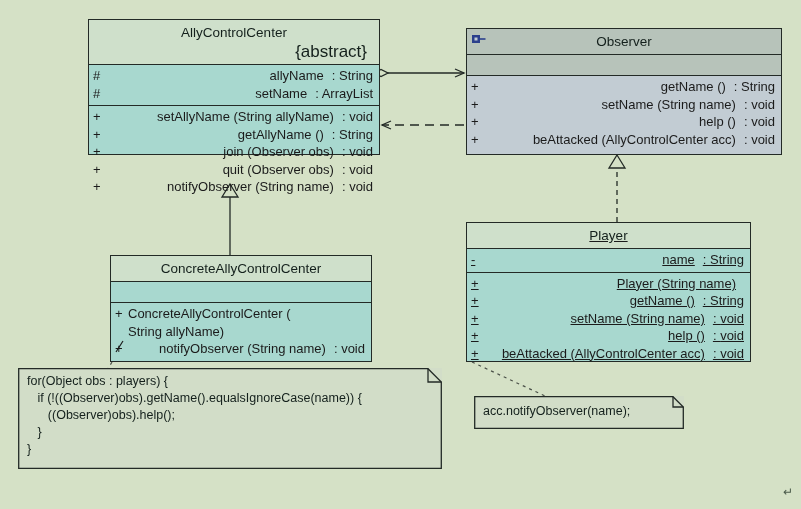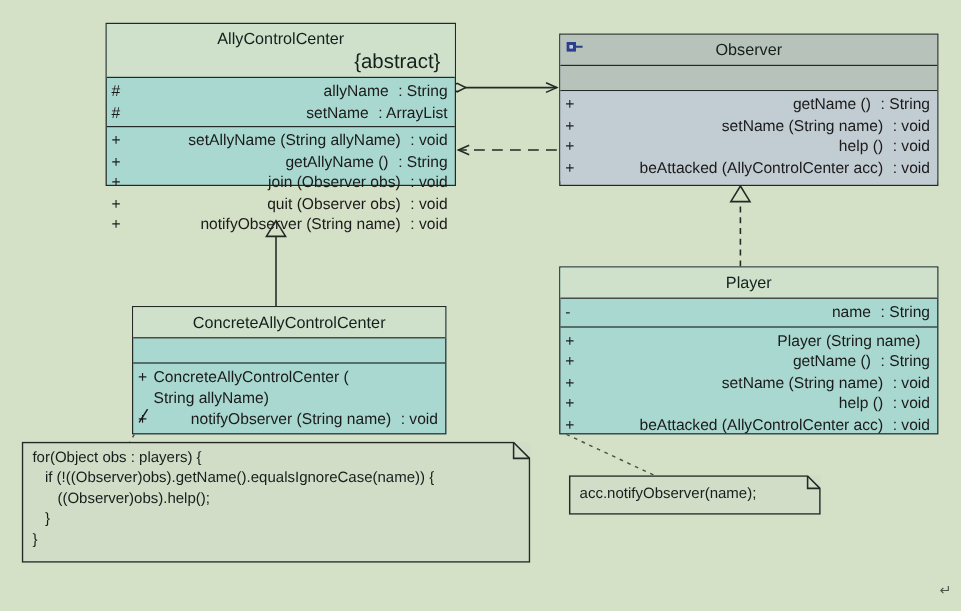--- a/index.html
+++ b/index.html
@@ -319,7 +319,7 @@
     </div>
   </div>
 
-  <div class="uml-class" id="cls-player" style="left:466px; top:222px; width:316px; height:140px;">
+  <div class="uml-class" id="cls-player" style="left:466px; top:222px; width:285px; height:140px;text-decoration:underline;">
     <div class="cls-title">
       <span>Player</span>
     </div>

